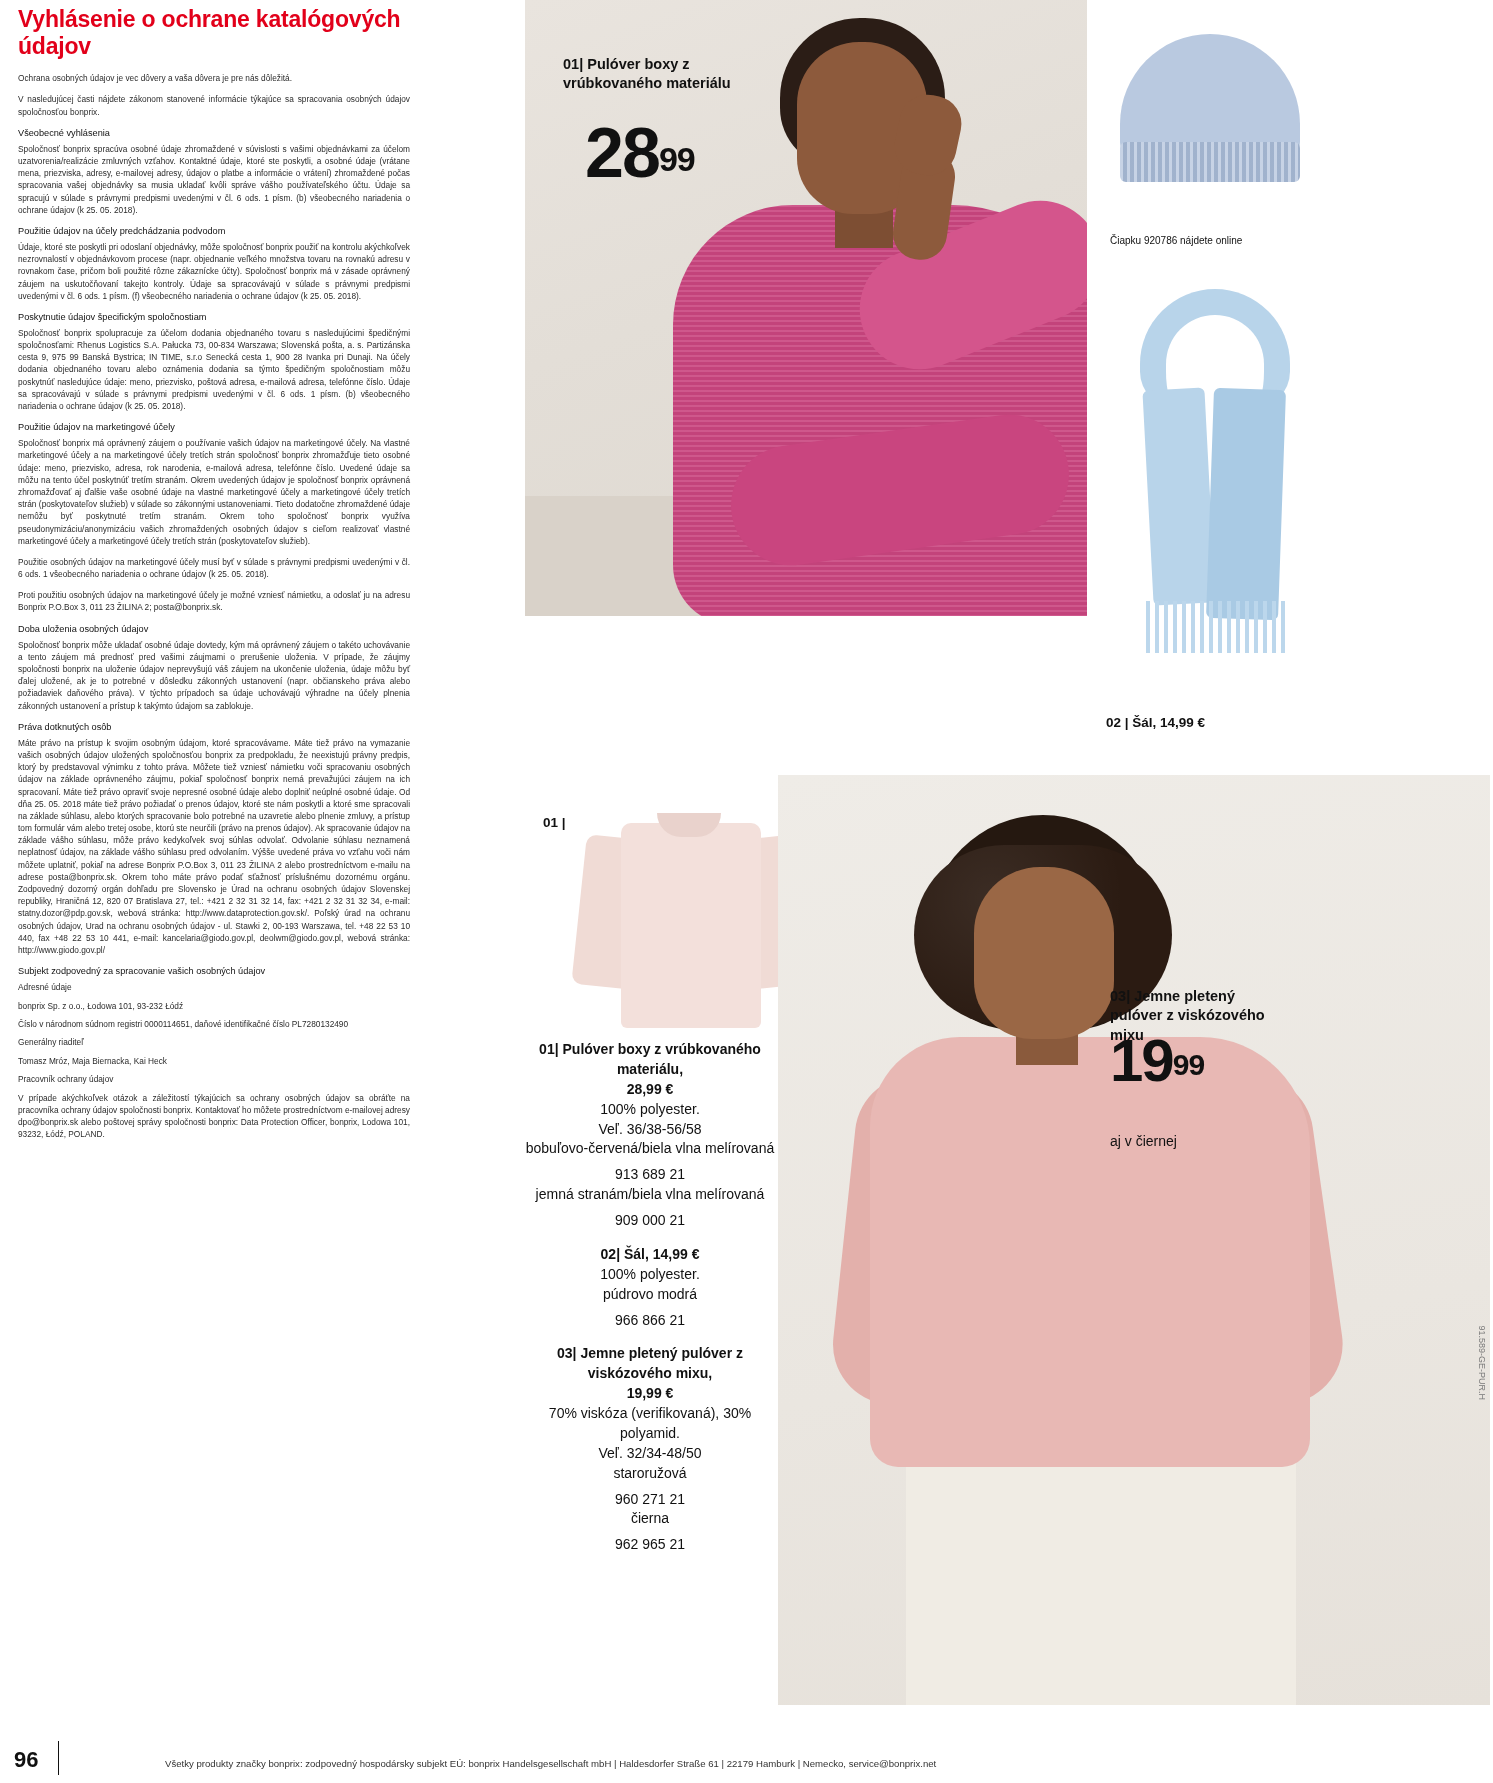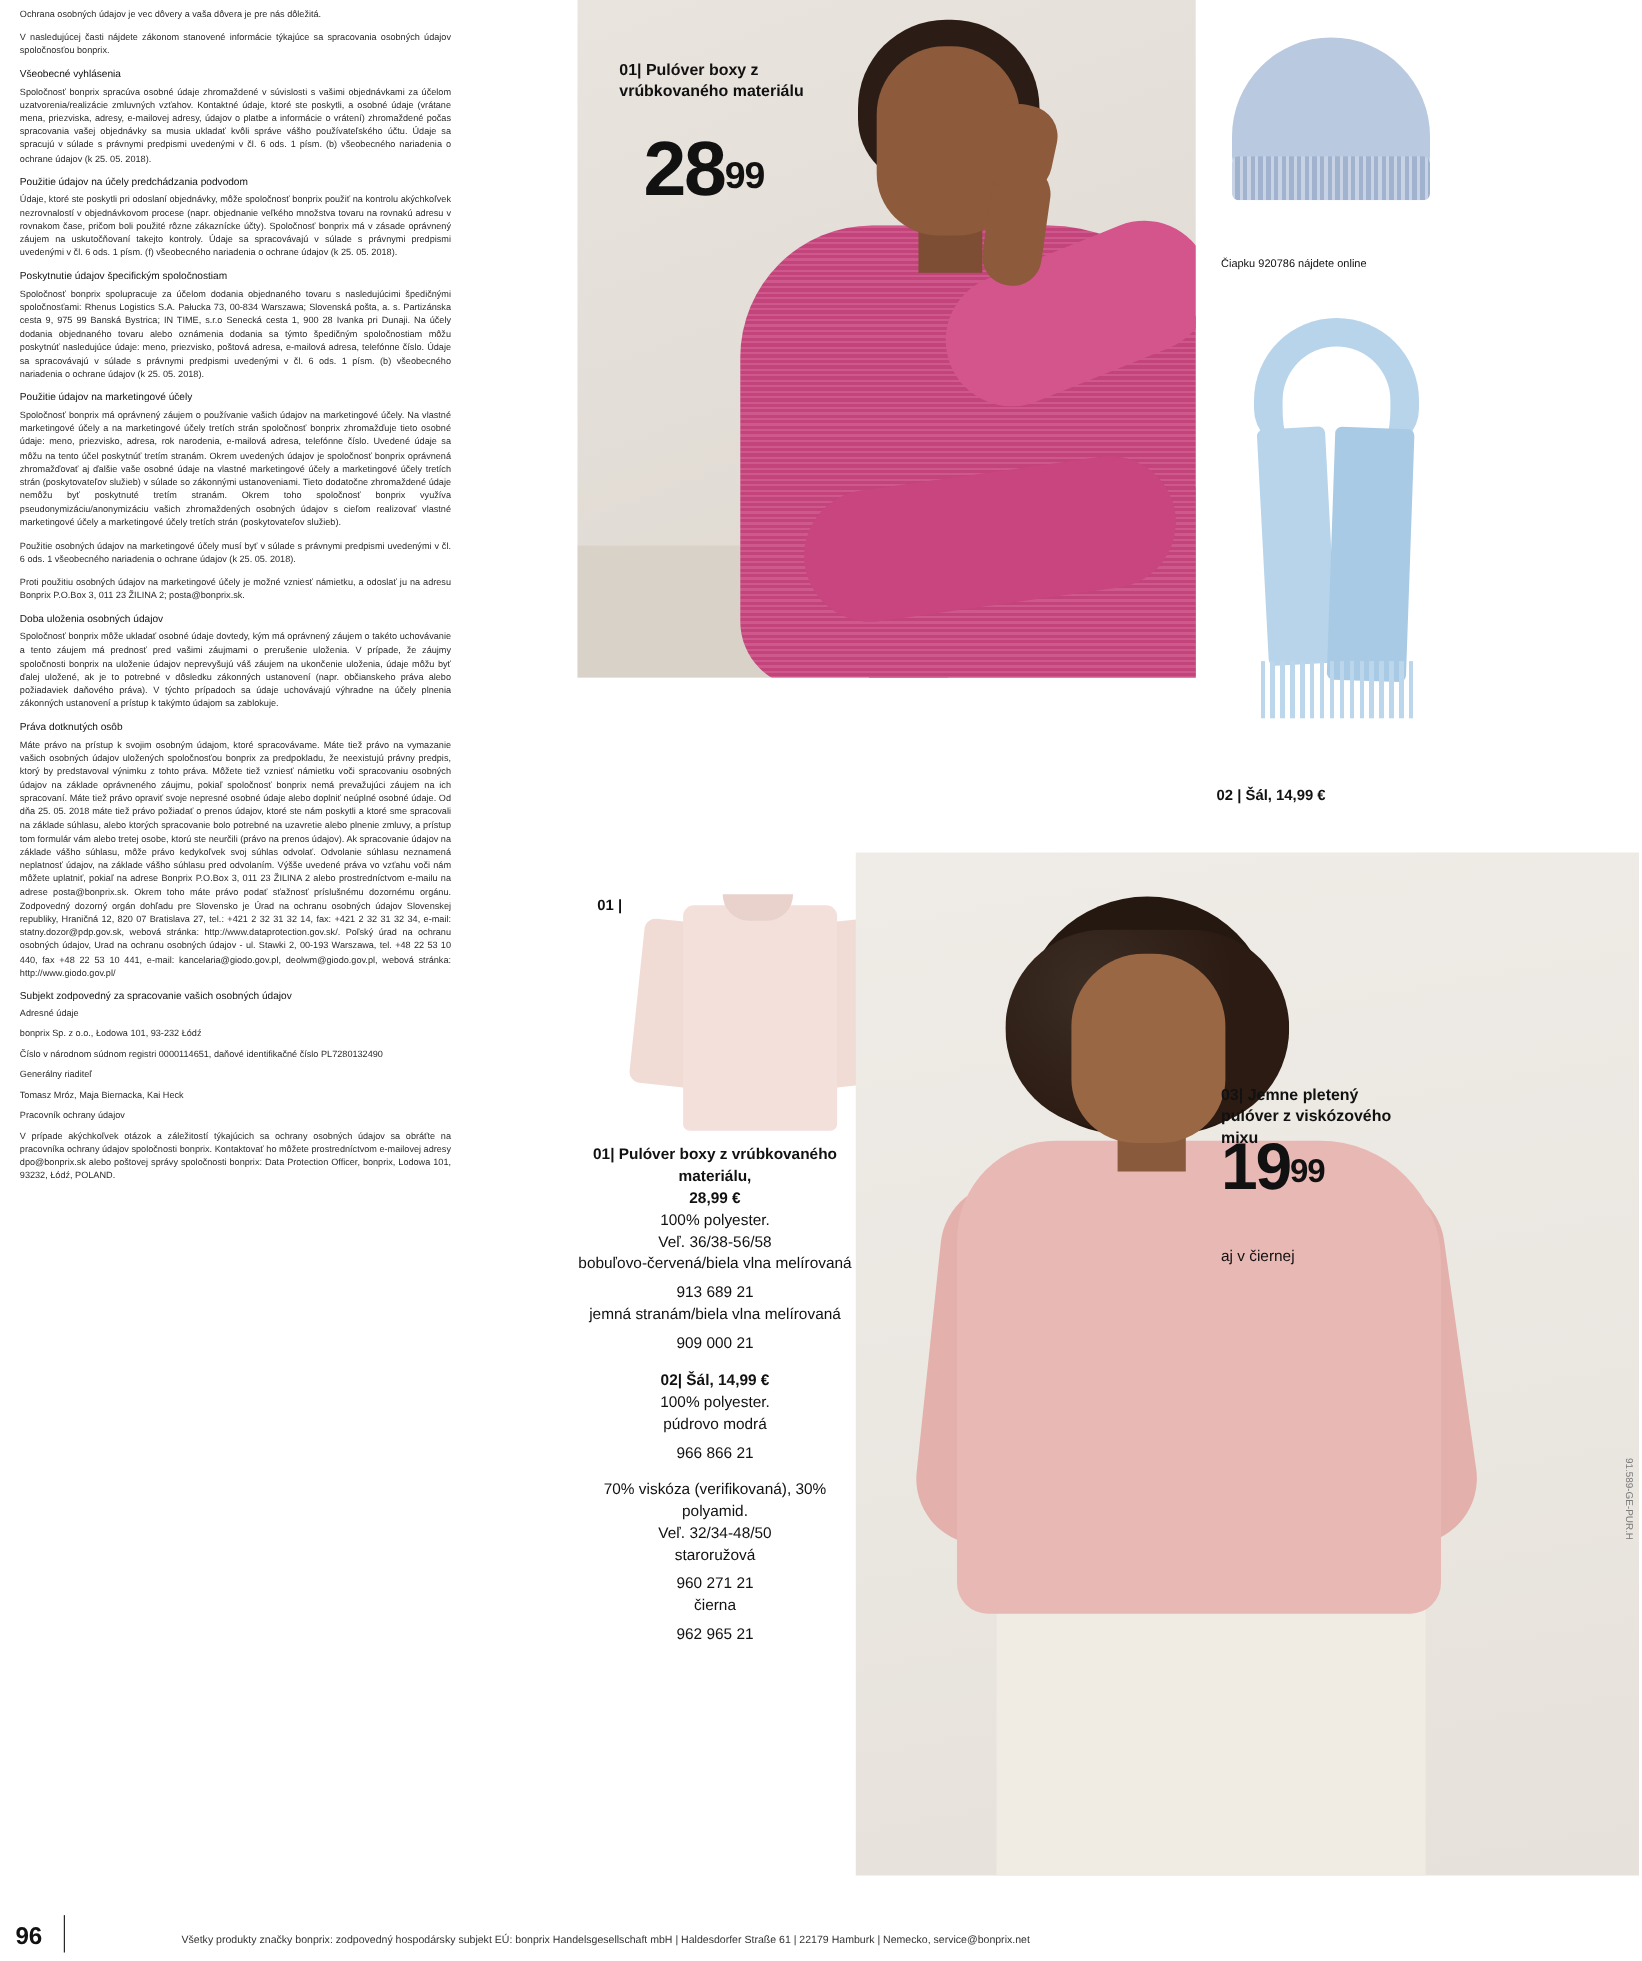--- a/index.html
+++ b/index.html
@@ -284,6 +284,7 @@
 <body>
 
 <div class="legal-col">
+  <h1 class="legal-title">Vyhlásenie o ochrane katalógových údajov</h1>
   <p class="legal-p">Ochrana osobných údajov je vec dôvery a vaša dôvera je pre nás dôležitá.</p>
   <p class="legal-p">V nasledujúcej časti nájdete zákonom stanovené informácie týkajúce sa spracovania osobných údajov spoločnosťou bonprix.</p>
 

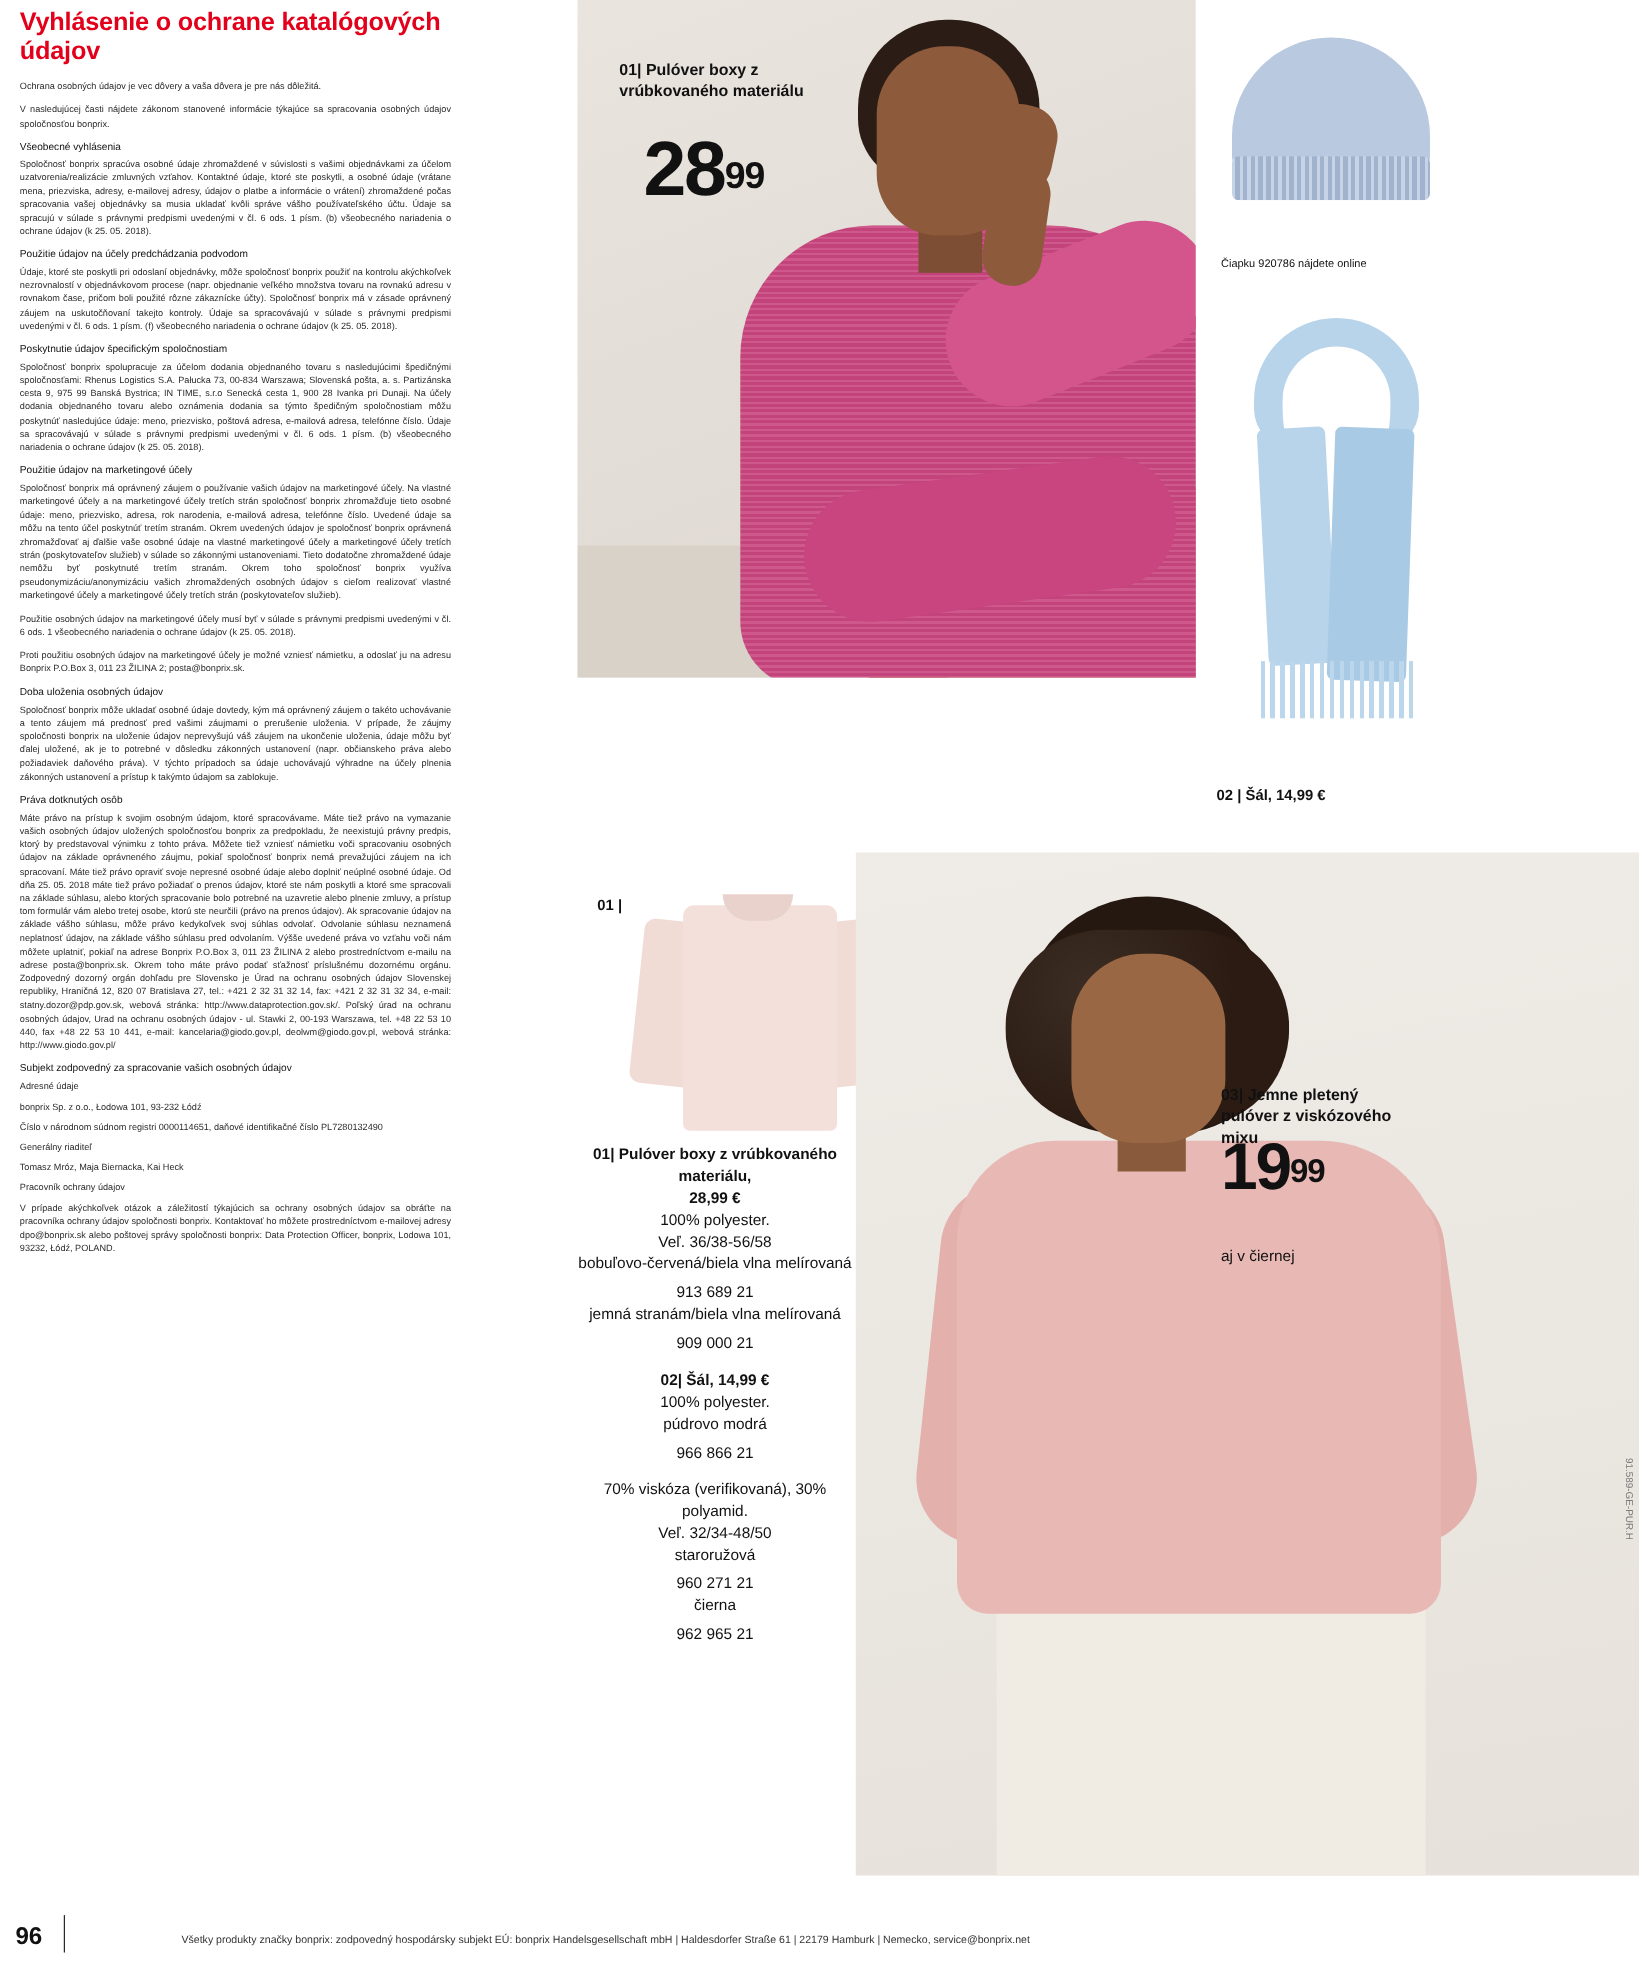--- a/index.html
+++ b/index.html
@@ -426,6 +426,10 @@
   </div>
 
   <div class="blk">
+    <div class="hd">
+      <span>03</span><span>|&nbsp;</span><span>Jemne pletený pulóver z viskózového mixu,</span>
+      <div>19,99 €</div>
+    </div>
     <div>70% viskóza (verifikovaná), 30% polyamid.</div>
     <div>Veľ. 32/34-48/50</div>
     <div class="row">

